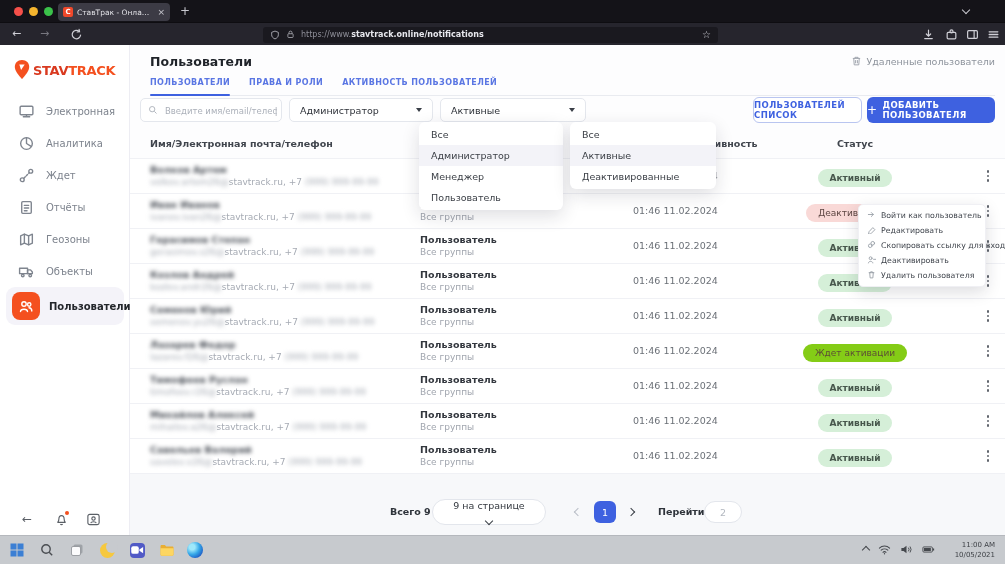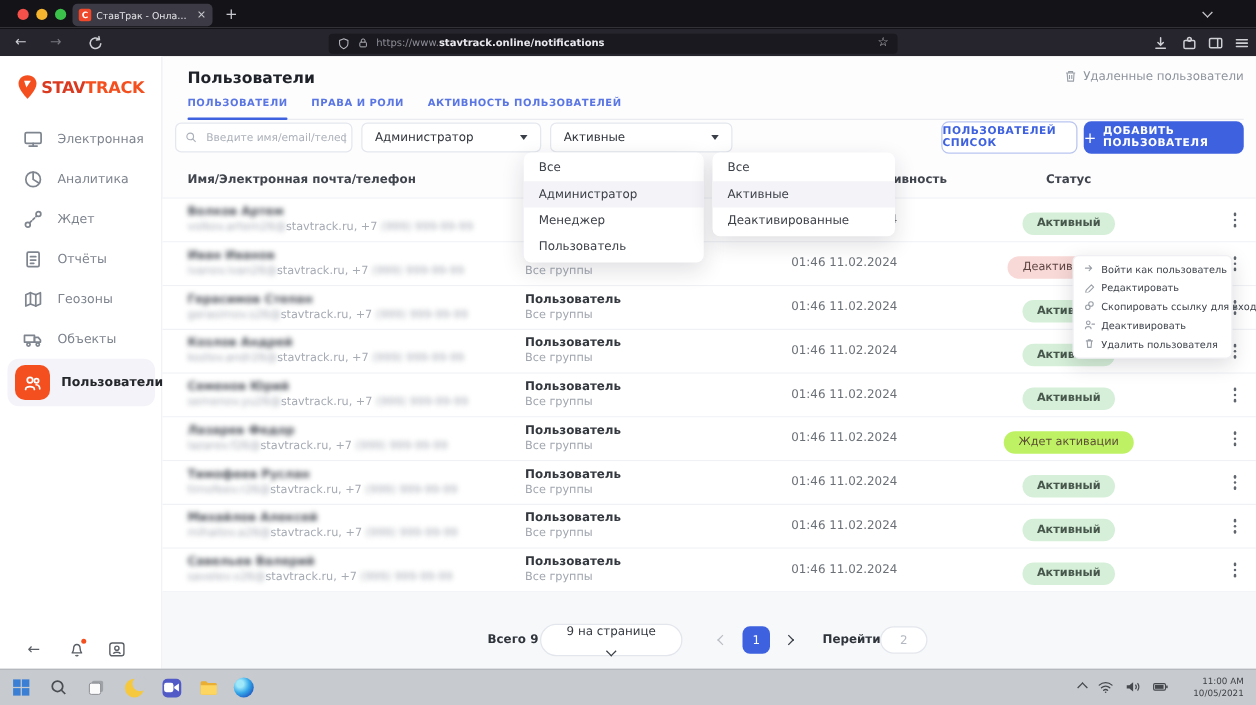--- a/index.html
+++ b/index.html
@@ -88,7 +88,7 @@
   .badge{display:inline-block;font-size:9px;padding:4px 12px;border-radius:11px;}
   .badge.active{background:#d5efd8;color:#47574c;font-weight:bold;}
   .badge.deactivated{background:#f9d9d7;color:#5c4542;}
-  .badge.pending{background:#bef264;color:#5d4f35;}
+  .badge.pending{background:#84cc16;color:#5d4f35;}
   .kebab{position:absolute;left:851px;top:9px;width:14px;height:16px;background:none;border:0;cursor:pointer;
          display:flex;flex-direction:column;align-items:center;justify-content:center;gap:2px;}
   .kebab i{width:2.5px;height:2.5px;border-radius:50%;background:#60656d;display:block;}

